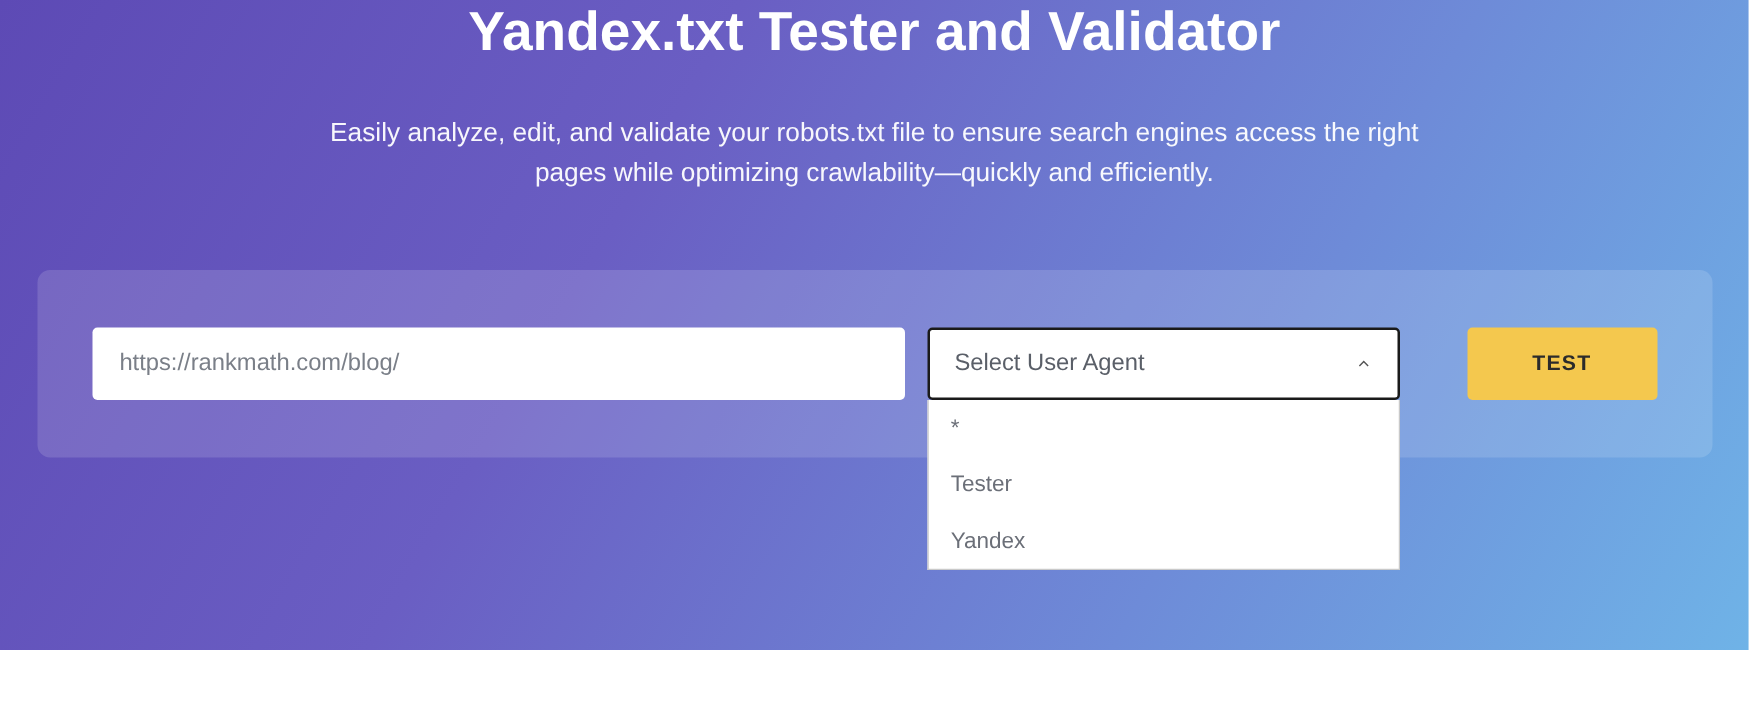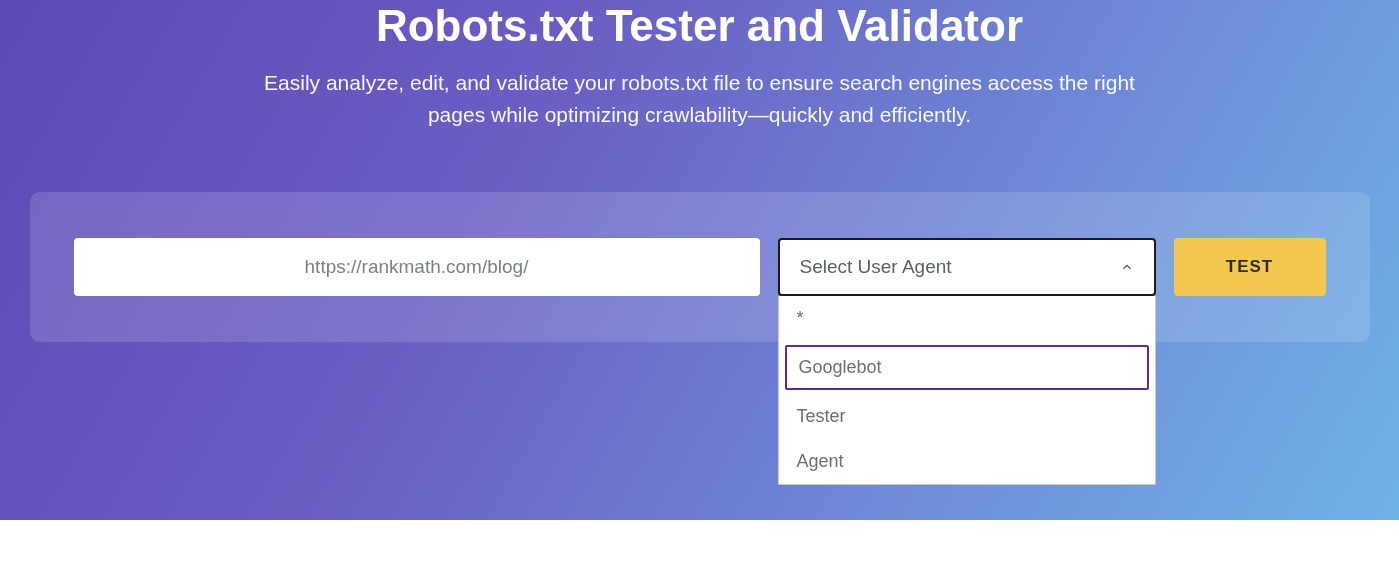--- a/index.html
+++ b/index.html
@@ -131,7 +131,7 @@
 <body>
 
 <div class="hero">
-  <h1>Robots.txt Tester and Validator</h1>
+  <h1>Yandex.txt Tester and Validator</h1>
   <p class="subtitle">Easily analyze, edit, and validate your robots.txt file to ensure search engines access the right pages while optimizing crawlability—quickly and efficiently.</p>
 
   <div class="panel">

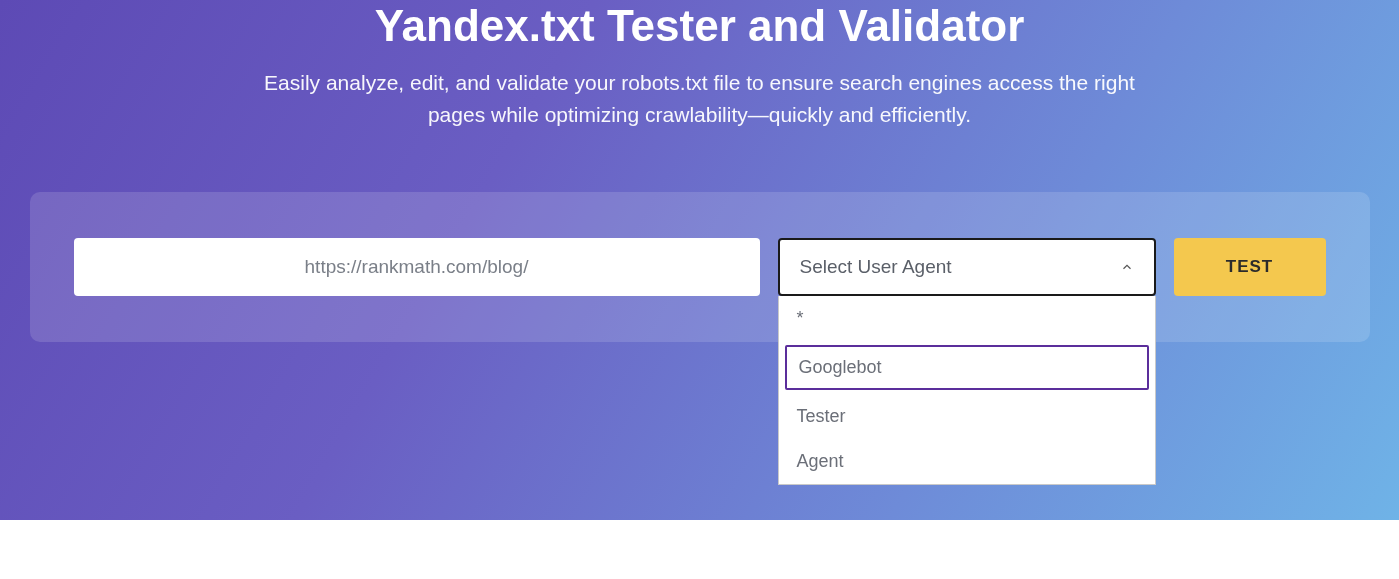--- a/index.html
+++ b/index.html
@@ -24,7 +24,7 @@
   .hero p.subtitle {
     font-size: 21px;
     font-weight: 400;
-    margin: 14px auto 0;
+    margin: 38px auto 0;
     max-width: 900px;
     line-height: 1.55;
     color: rgba(255,255,255,0.95);

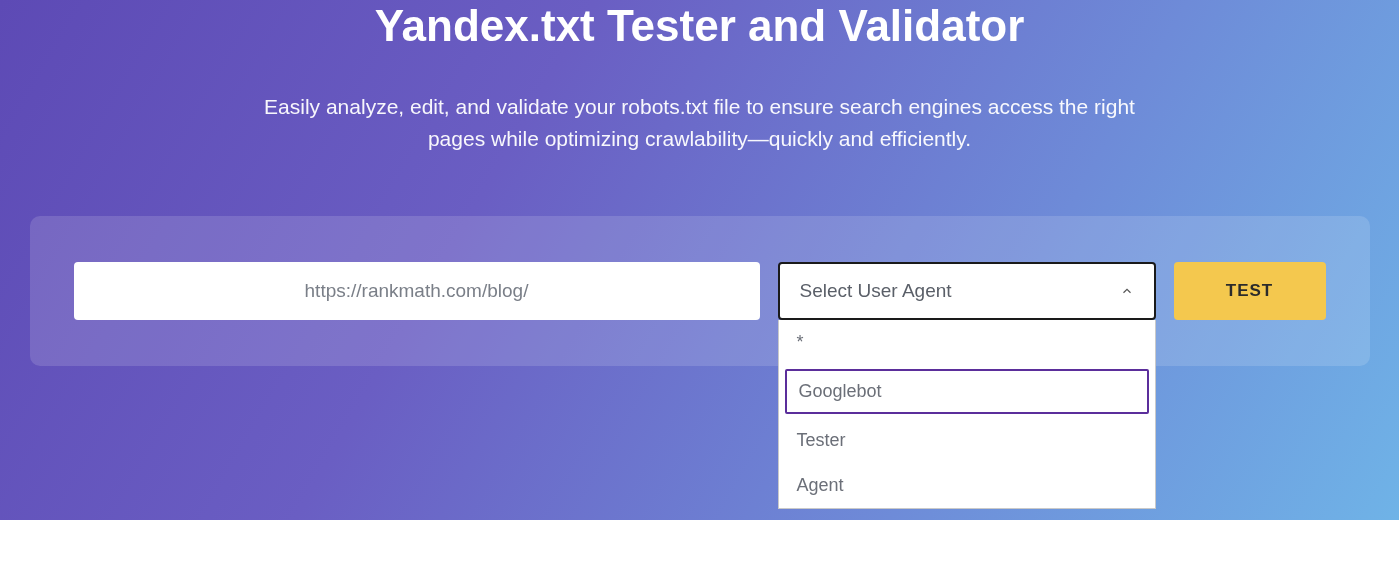--- a/index.html
+++ b/index.html
@@ -51,7 +51,6 @@
     color: #7a7f88;
     outline: none;
     background: #fff;
-    text-align: center;
   }
 
   .select-wrap {

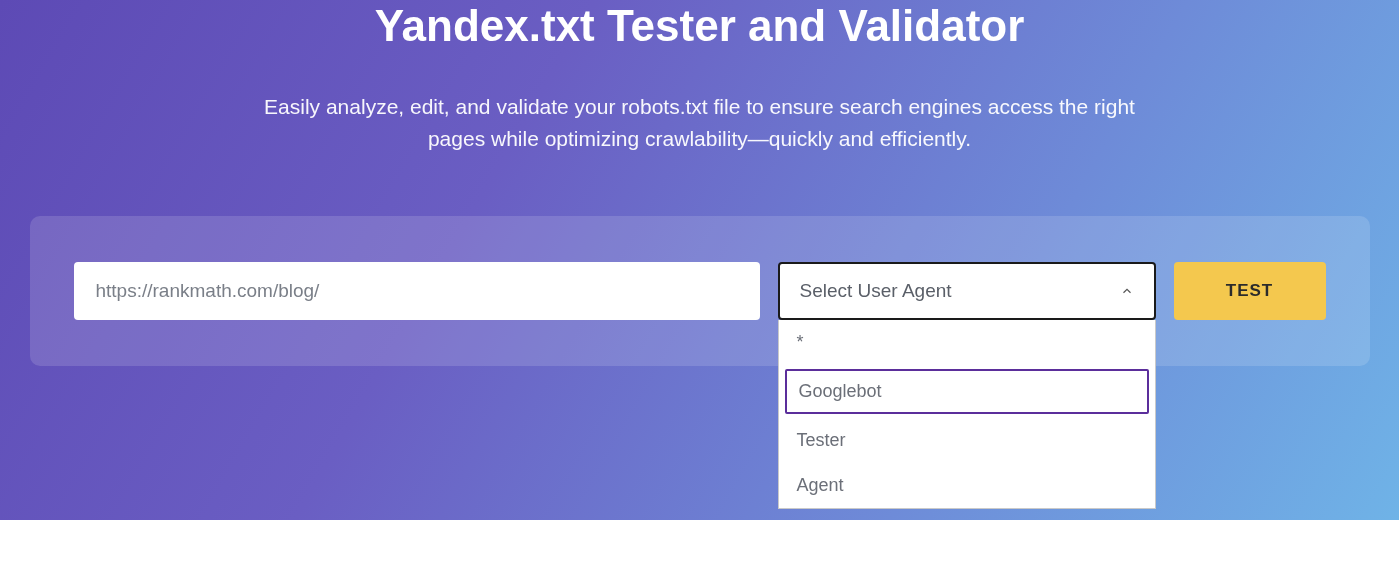--- a/index.html
+++ b/index.html
@@ -118,6 +118,7 @@
     letter-spacing: 1px;
     color: #2b2b2b;
     cursor: pointer;
+    margin-left: 36px;
   }
 
   .footer-white {

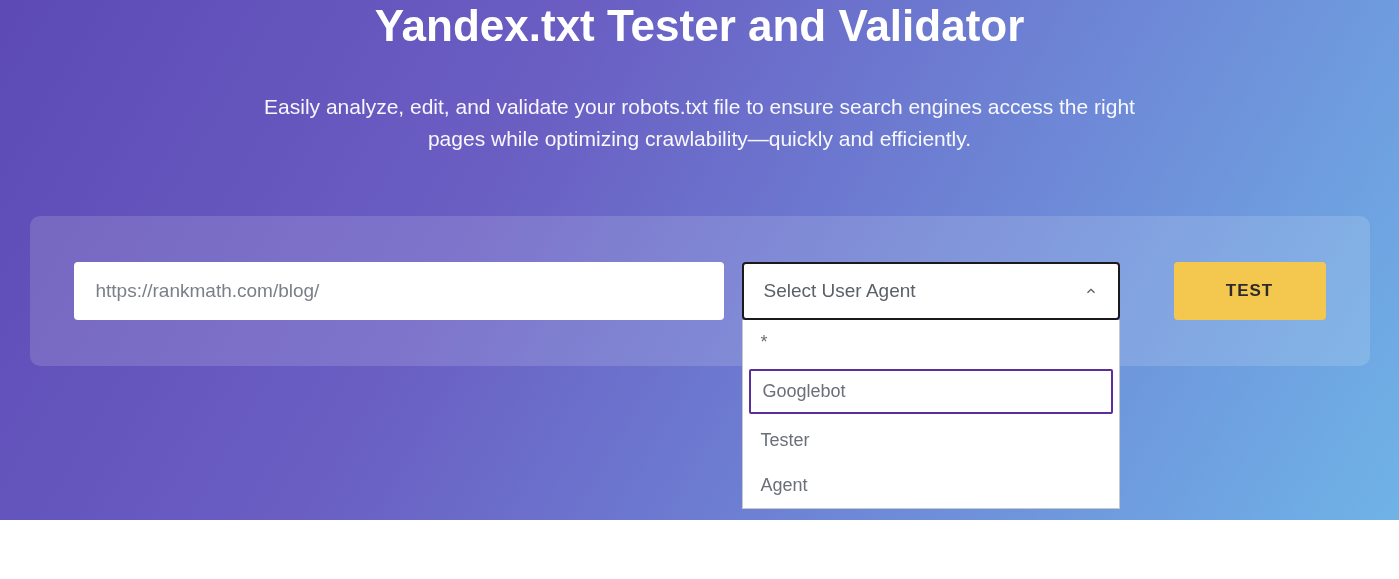--- a/index.html
+++ b/index.html
@@ -148,7 +148,6 @@
       </div>
       <div class="dropdown" id="ua-dropdown">
           <div class="opt">*</div>
-          <div class="opt highlight">Googlebot</div>
           <div class="opt">Tester</div>
           <div class="opt">Agent</div>
         </div>

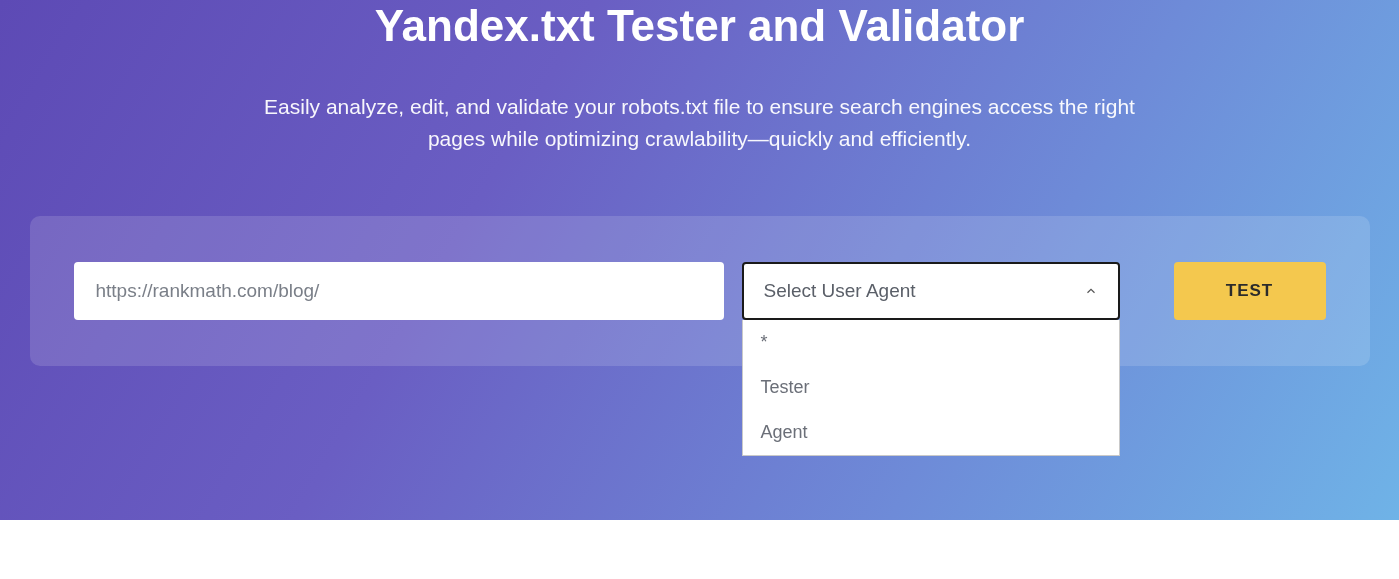--- a/index.html
+++ b/index.html
@@ -149,7 +149,7 @@
       <div class="dropdown" id="ua-dropdown">
           <div class="opt">*</div>
           <div class="opt">Tester</div>
-          <div class="opt">Agent</div>
+          <div class="opt">Yandex</div>
         </div>
     </div>
 

